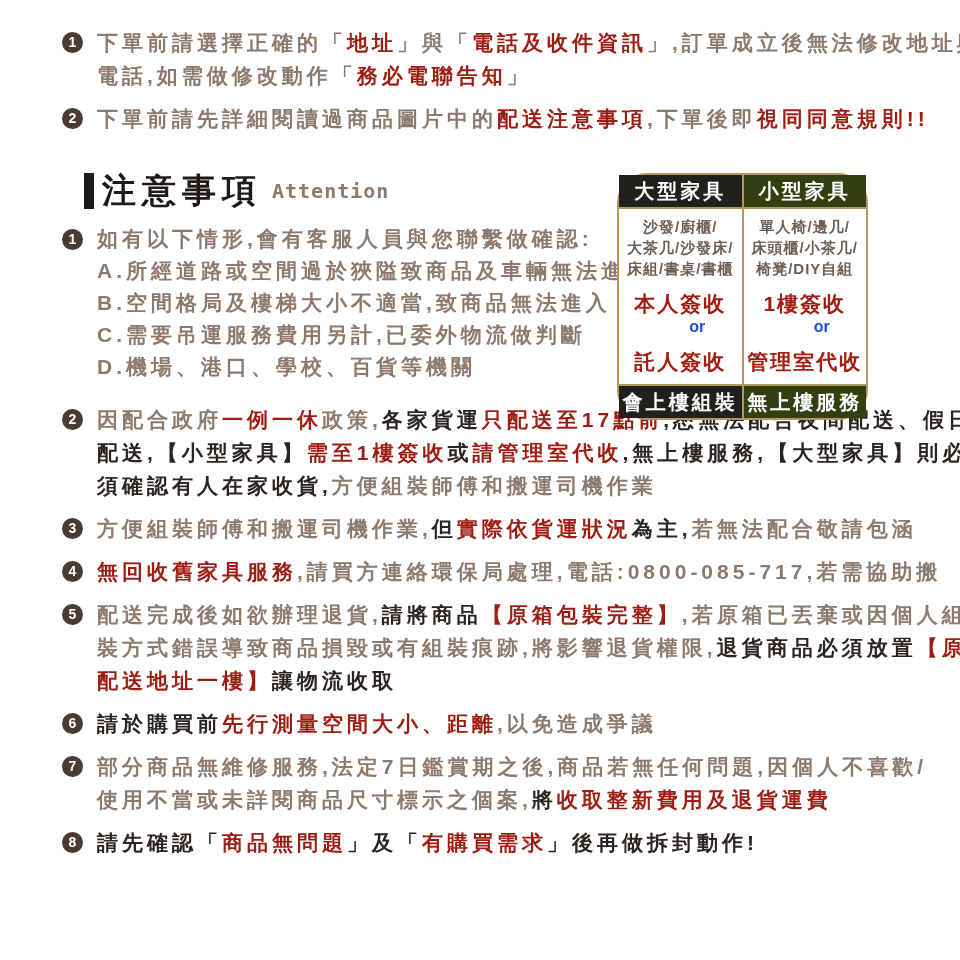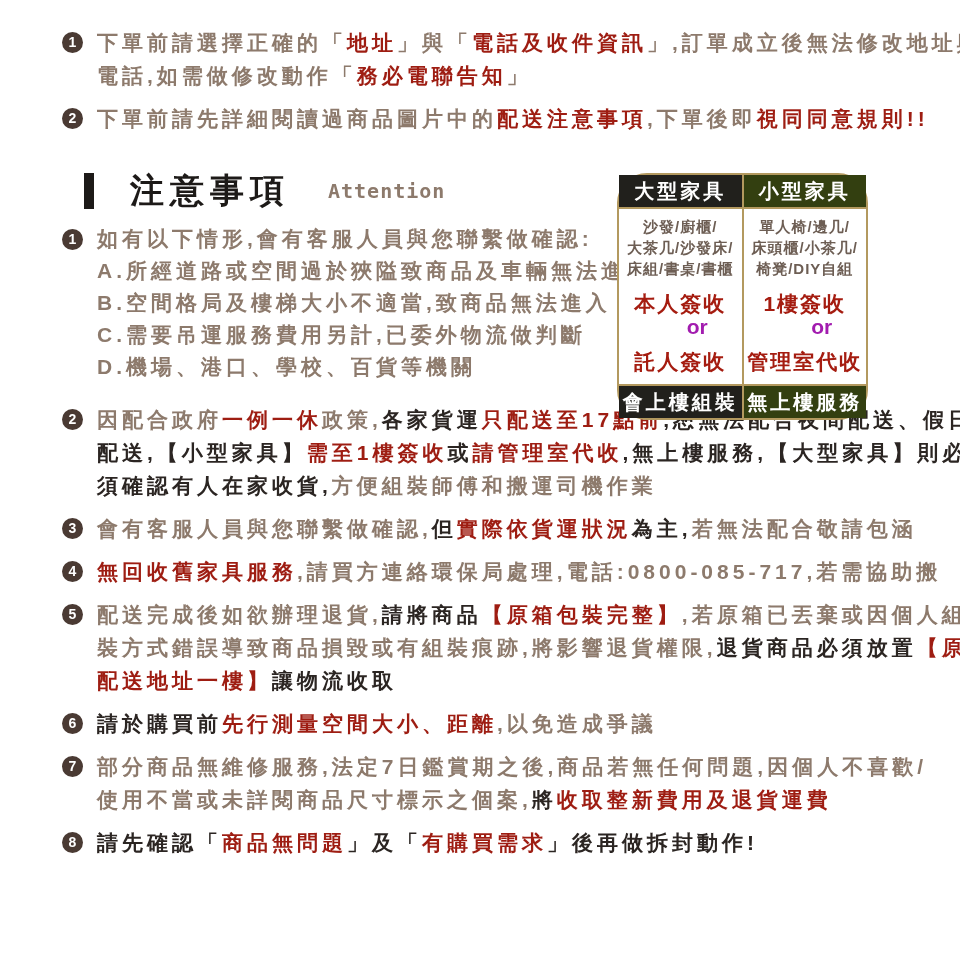--- a/index.html
+++ b/index.html
@@ -20,7 +20,7 @@
   .c-red{color:#9e1d12;}
   .c-dark{color:#2b2522;}
   .attention{position:relative;margin:36px 0 0 62px;min-height:214px;}
-  .sec-title{display:flex;align-items:center;height:40px;margin-left:22px;gap:28px;}
+  .sec-title{display:flex;align-items:center;height:40px;margin-left:22px;}
   .bar{width:10px;height:36px;background:#1d1a18;margin-right:8px;}
   .sec-zh{font-size:34px;letter-spacing:6px;color:#1d1a18;}
   .sec-en{font-family:"DejaVu Sans Mono",monospace;font-size:20px;color:#8d7a6c;margin-left:10px;letter-spacing:1px;}

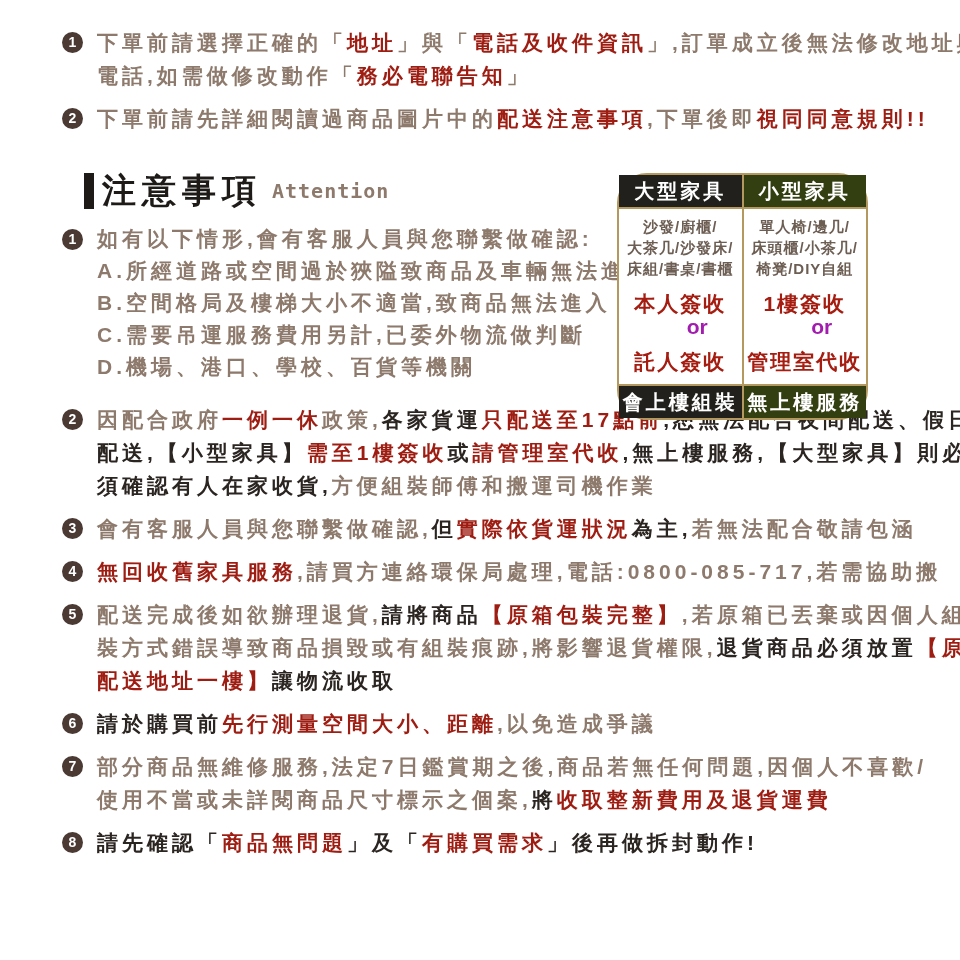--- a/index.html
+++ b/index.html
@@ -41,7 +41,7 @@
   .tbody{padding:7px 0 9px 0;}
   .titem{font-size:15px;line-height:21px;letter-spacing:1px;color:#6d5e54;}
   .tsign{font-size:21px;line-height:26px;letter-spacing:2px;color:#a51c10;margin-top:12px;}
-  .tor{font-size:21px;line-height:20px;color:#a21caf;letter-spacing:0;margin-left:34px;}
+  .tor{font-size:16px;line-height:20px;color:#1d4ed8;letter-spacing:0;margin-left:34px;}
   .notices-main{margin:18px 0 0 62px;}
 </style>
 </head>

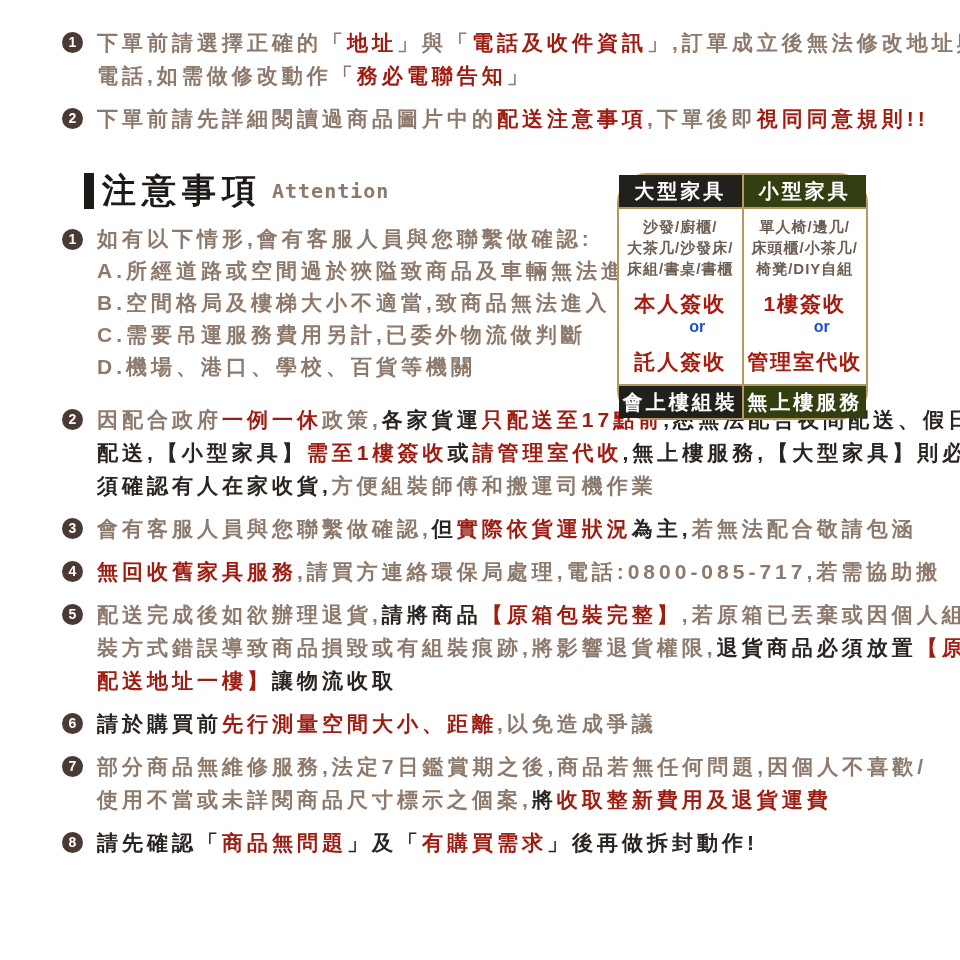--- a/index.html
+++ b/index.html
@@ -121,7 +121,7 @@
     <div class="notice">
       <span class="num">3</span>
       <div class="ntext">
-          <div class="tline"><span class="c-brown">會有客服人員與您聯繫做確認,</span><span class="c-dark">但</span><span class="c-red">實際依貨運狀況</span><span class="c-dark">為主,</span><span class="c-brown">若無法配合敬請包涵</span></div>
+          <div class="tline"><span class="c-brown">方便組裝師傅和搬運司機作業,</span><span class="c-dark">但</span><span class="c-red">實際依貨運狀況</span><span class="c-dark">為主,</span><span class="c-brown">若無法配合敬請包涵</span></div>
         </div>
     </div>
     <div class="notice">

